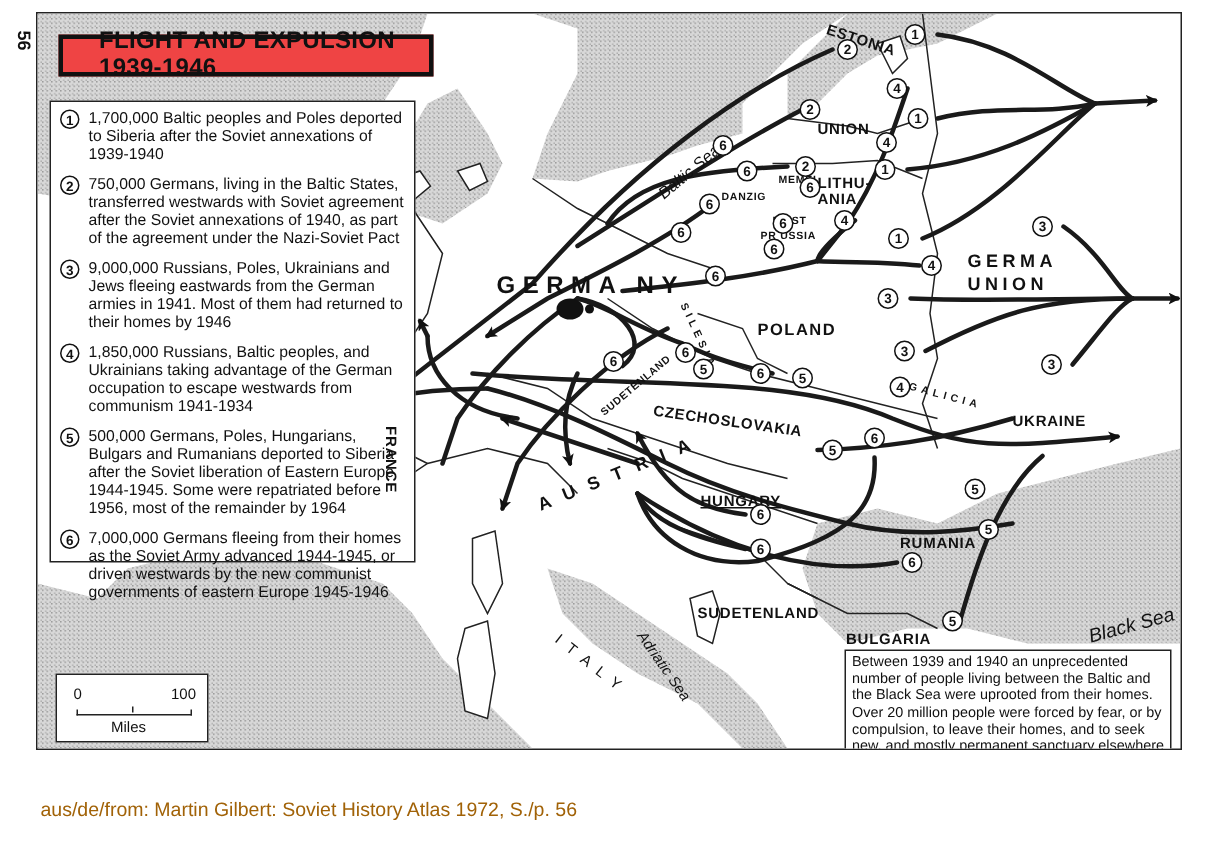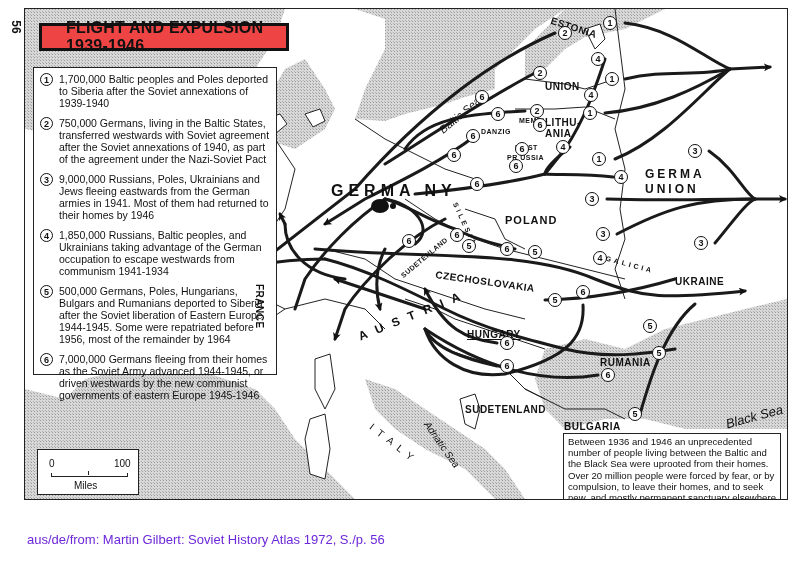--- a/index.html
+++ b/index.html
@@ -245,7 +245,7 @@
     <span class="unit">Miles</span>
   </div>
 
-  <div class="summary">Between 1936 and 1946 an unprecedented number of people living between the Baltic and the Black Sea were uprooted from their homes. Over 20 million people were forced by fear, or by compulsion, to leave their homes, and to seek new, and mostly permanent sanctuary elsewhere</div>
+  <div class="summary">Between 1939 and 1940 an unprecedented number of people living between the Baltic and the Black Sea were uprooted from their homes. Over 20 million people were forced by fear, or by compulsion, to leave their homes, and to seek new, and mostly permanent sanctuary elsewhere</div>
 </div>
 
 <div class="caption">aus/de/from: Martin Gilbert: Soviet History Atlas 1972, S./p. 56</div>

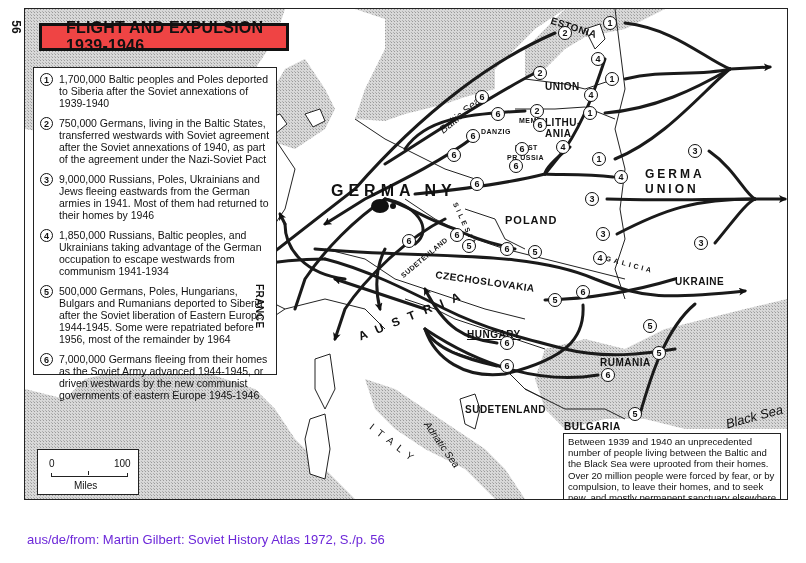--- a/index.html
+++ b/index.html
@@ -24,7 +24,7 @@
   .country.big { font-size: 16px; letter-spacing: 5px; }
   .sea { position: absolute; font-size: 11px; font-style: italic; white-space: nowrap; }
   .marker { position: absolute; width: 14px; height: 14px; border: 1.5px solid #111; border-radius: 50%; background: #fff; font-size: 9px; font-weight: bold; display: flex; align-items: center; justify-content: center; box-sizing: border-box; }
-  .caption { position: absolute; left: 27px; top: 532px; font-size: 13px; color: #6d28d9; }
+  .caption { position: absolute; left: 27px; top: 532px; font-size: 13px; color: #a16207; }
 </style>
 </head>
 <body>

